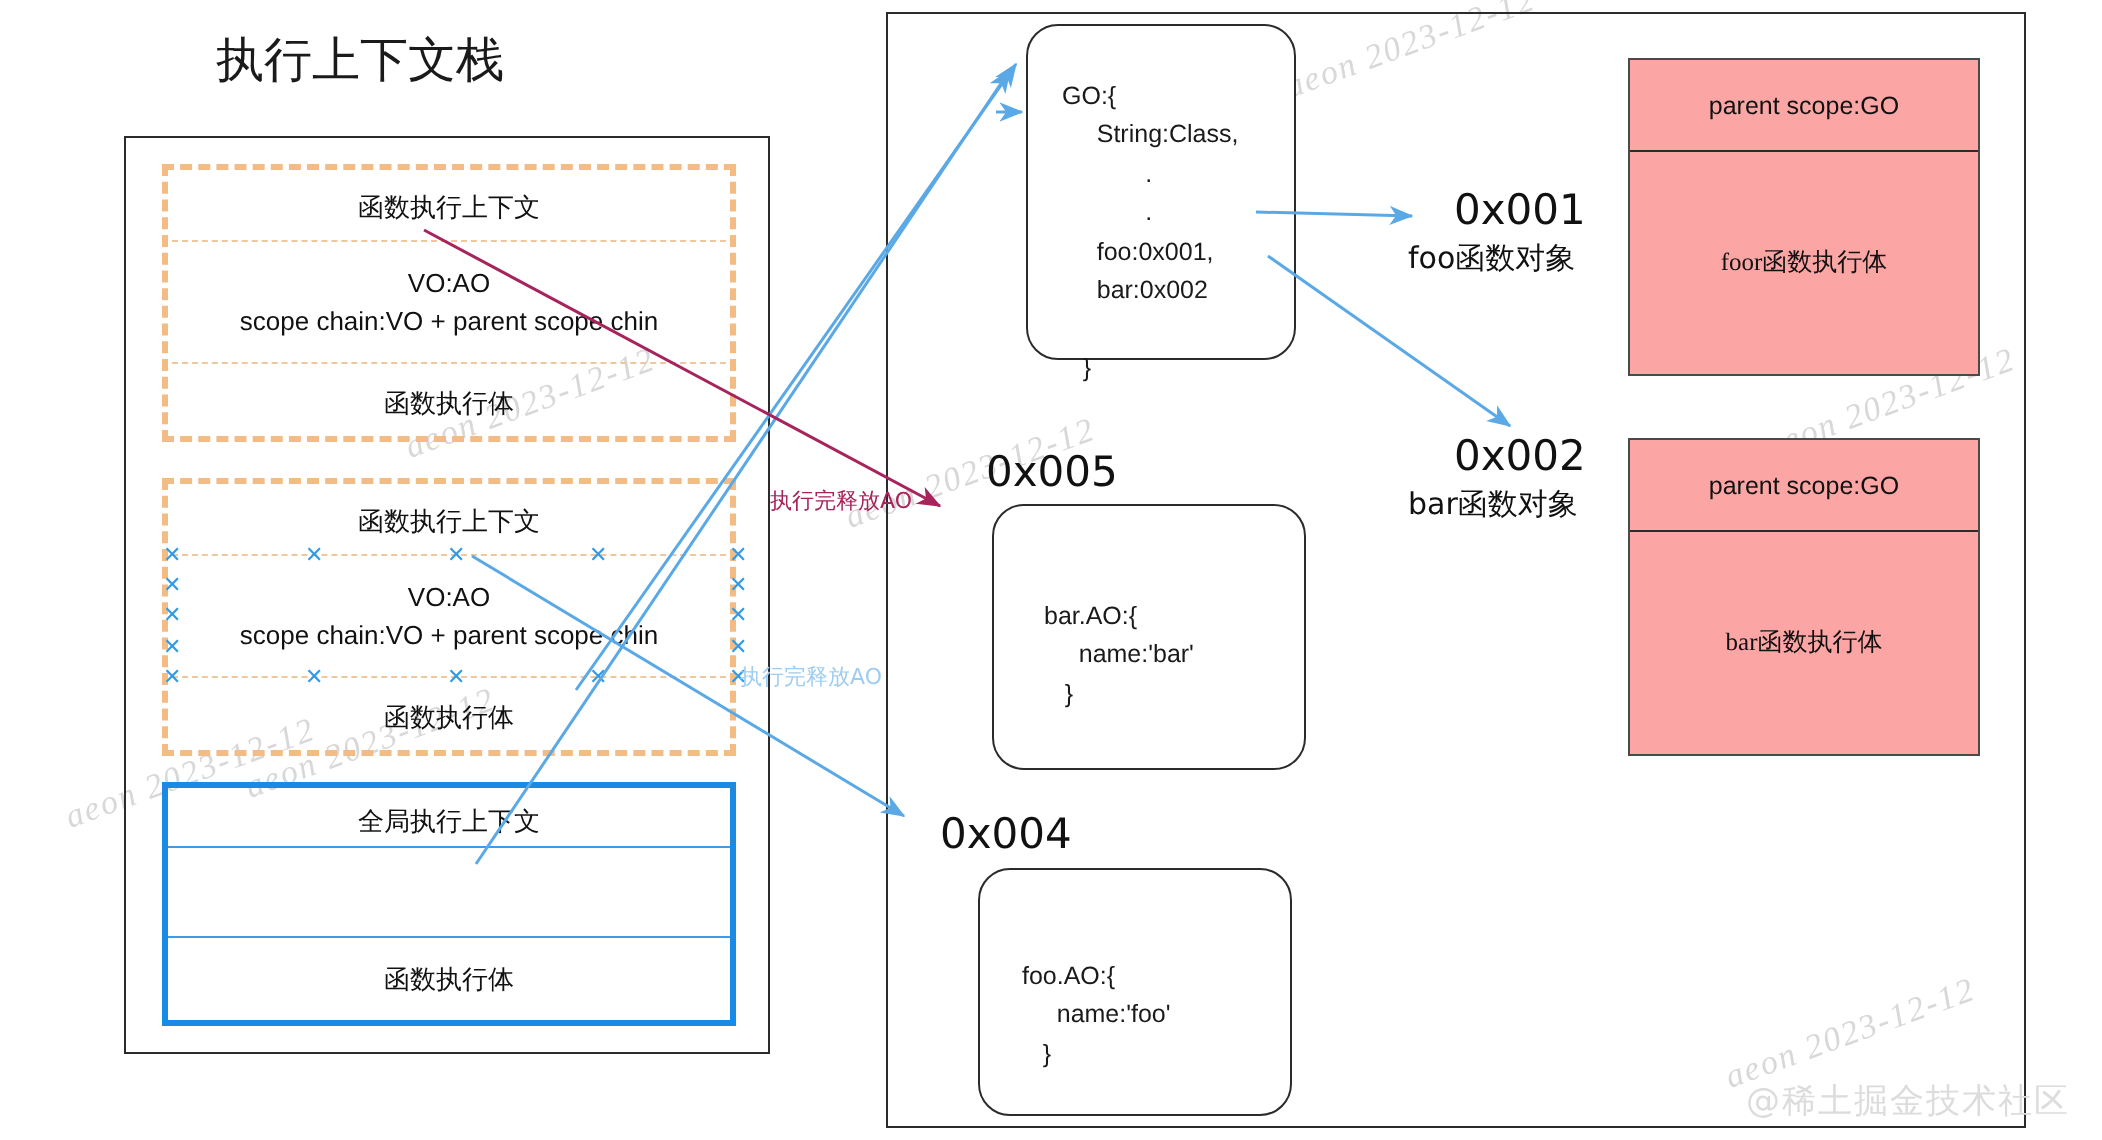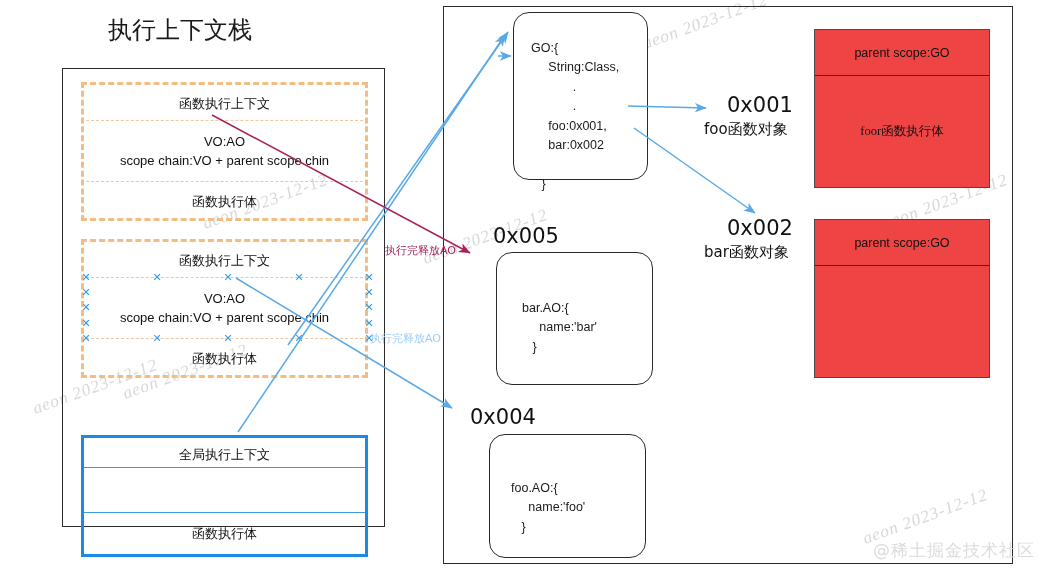--- a/index.html
+++ b/index.html
@@ -170,7 +170,7 @@
     position: absolute;
     box-sizing: border-box;
     border: 1.4px solid #4a4a4a;
-    background: #ef4444;
+    background: #fca5a5;
   }
   .scope-head {
     position: absolute;

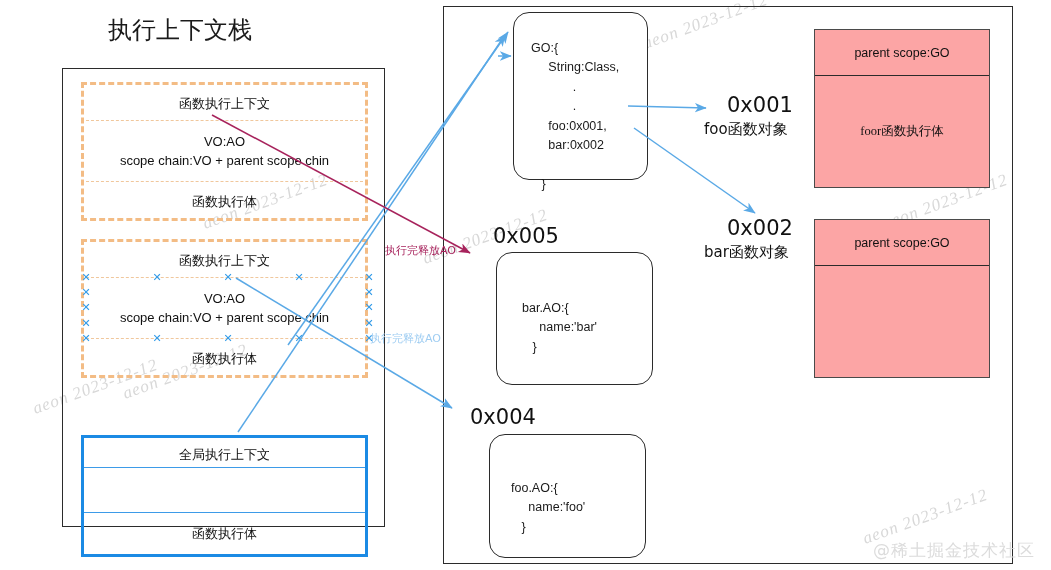--- a/index.html
+++ b/index.html
@@ -314,6 +314,7 @@
 
   <div class="scope-box" style="left:814px; top:219px; width:176px; height:159px;">
     <div class="scope-head">parent scope:GO</div>
+    <div class="scope-body">bar函数执行体</div>
   </div>
 
   <svg id="arrows" viewBox="0 0 1051 570">

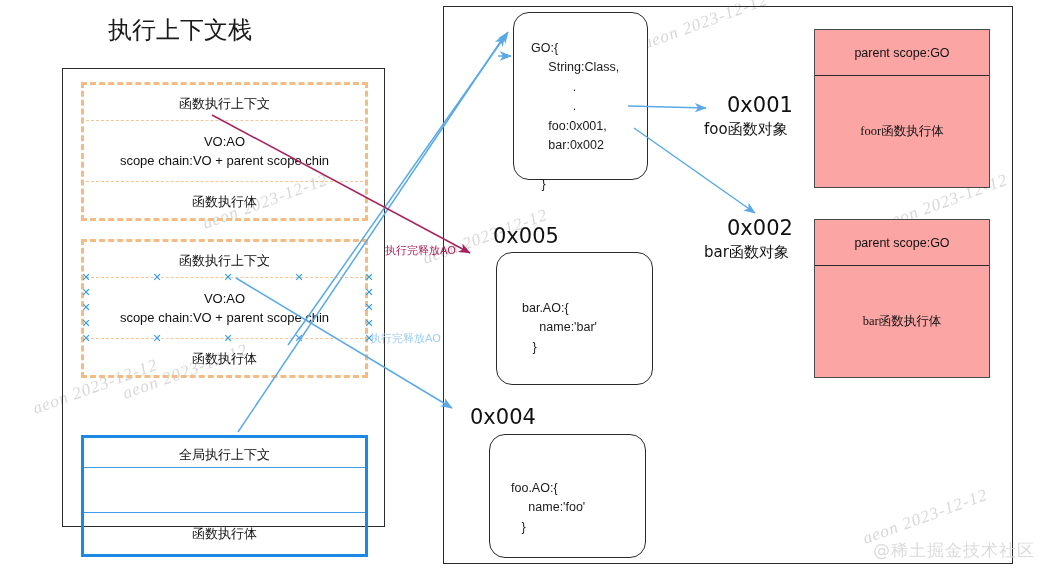--- a/index.html
+++ b/index.html
@@ -98,7 +98,6 @@
   
   .ctx-global {
     border: 3px solid #1b8ae4;
-    margin-top: 44px;
   }
   .divider-blue {
     position: absolute;

